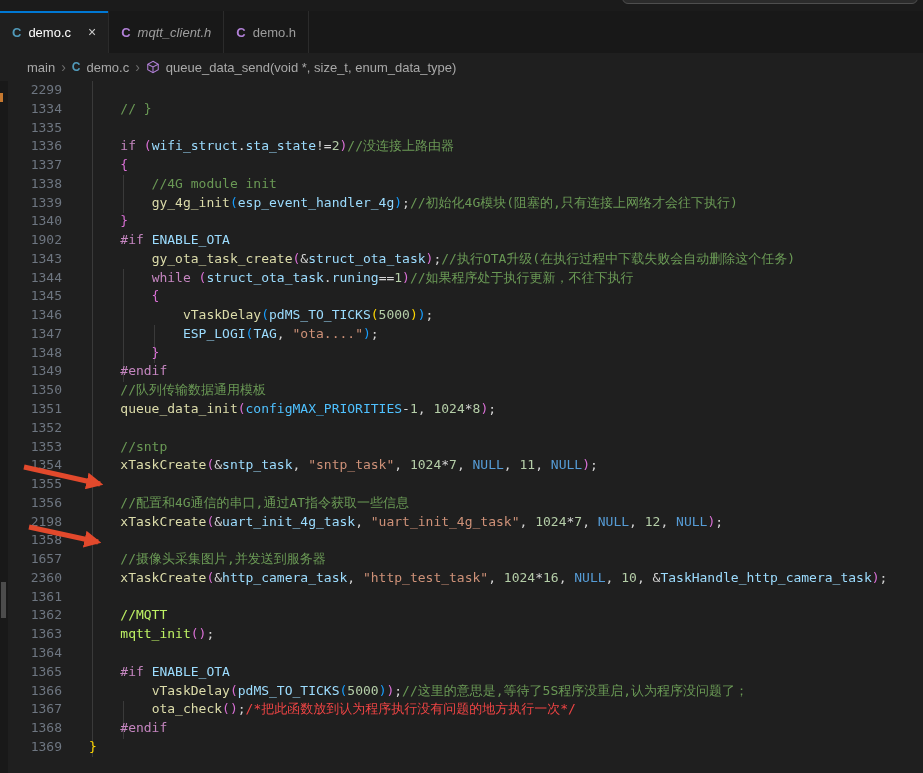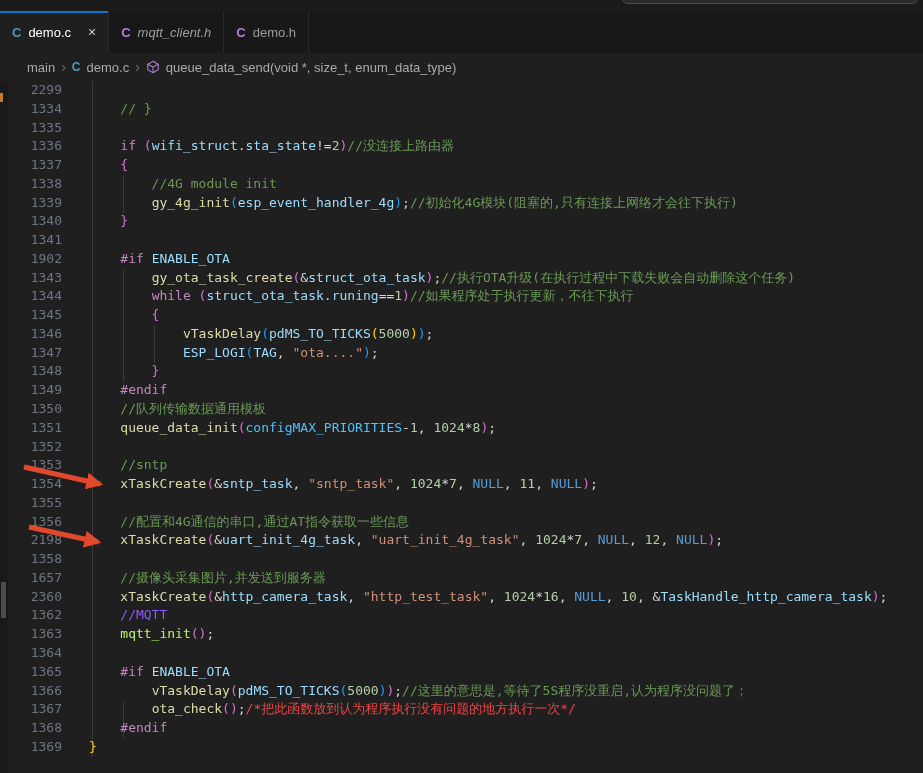--- a/index.html
+++ b/index.html
@@ -144,10 +144,6 @@
           <span class="code"><span style="color: rgb(218, 112, 214);">    }</span></span>
         </div>
         <div class="line">
-          <span class="ln">1341</span>
-          <span class="code"></span>
-        </div>
-        <div class="line">
           <span class="ln">1902</span>
           <span class="code"><span style="color: rgb(212, 212, 212);">    </span><span style="color: rgb(197, 134, 192);">#if</span><span style="color: rgb(212, 212, 212);"> </span><span style="color: rgb(156, 220, 254);">ENABLE_OTA</span></span>
         </div>

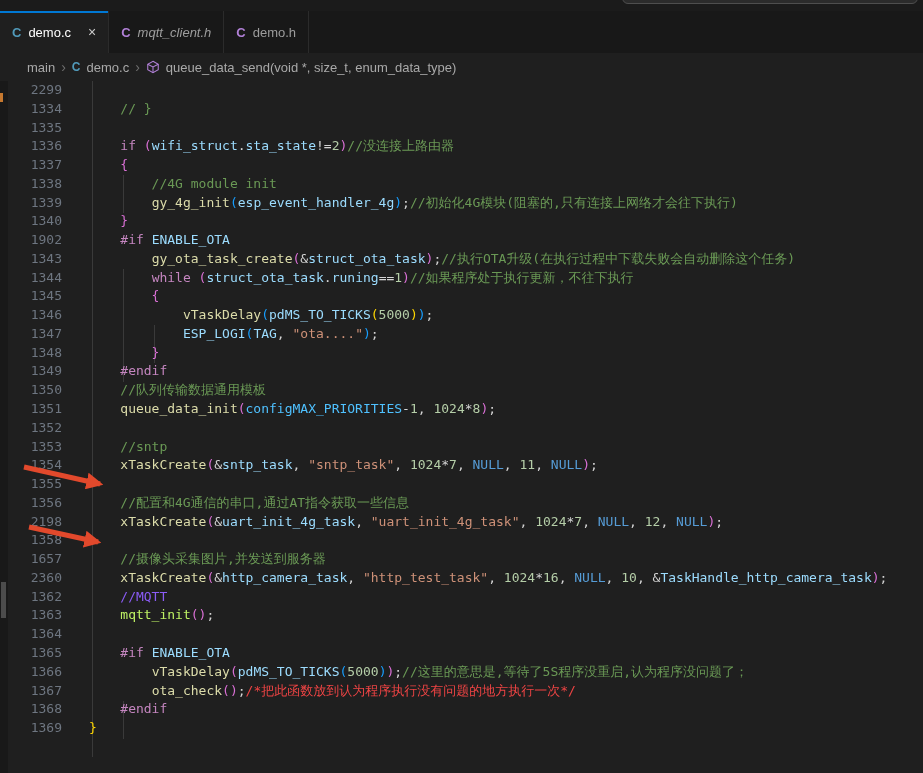--- a/index.html
+++ b/index.html
@@ -220,6 +220,10 @@
           <span class="code"><span style="color: rgb(212, 212, 212);">    </span><span style="color: rgb(220, 220, 170);">xTaskCreate</span><span style="color: rgb(218, 112, 214);">(</span><span style="color: rgb(212, 212, 212);">&amp;</span><span style="color: rgb(156, 220, 254);">http_camera_task</span><span style="color: rgb(212, 212, 212);">, </span><span style="color: rgb(206, 145, 120);">"http_test_task"</span><span style="color: rgb(212, 212, 212);">, </span><span style="color: rgb(181, 206, 168);">1024</span><span style="color: rgb(212, 212, 212);">*</span><span style="color: rgb(181, 206, 168);">16</span><span style="color: rgb(212, 212, 212);">, </span><span style="color: rgb(86, 156, 214);">NULL</span><span style="color: rgb(212, 212, 212);">, </span><span style="color: rgb(181, 206, 168);">10</span><span style="color: rgb(212, 212, 212);">, </span><span style="color: rgb(212, 212, 212);">&amp;</span><span style="color: rgb(156, 220, 254);">TaskHandle_http_camera_task</span><span style="color: rgb(218, 112, 214);">)</span><span style="color: rgb(212, 212, 212);">;</span></span>
         </div>
         <div class="line">
+          <span class="ln">1361</span>
+          <span class="code"></span>
+        </div>
+        <div class="line">
           <span class="ln">1362</span>
           <span class="code"><span style="color: #8b5cf6;">    //MQTT</span></span>
         </div>

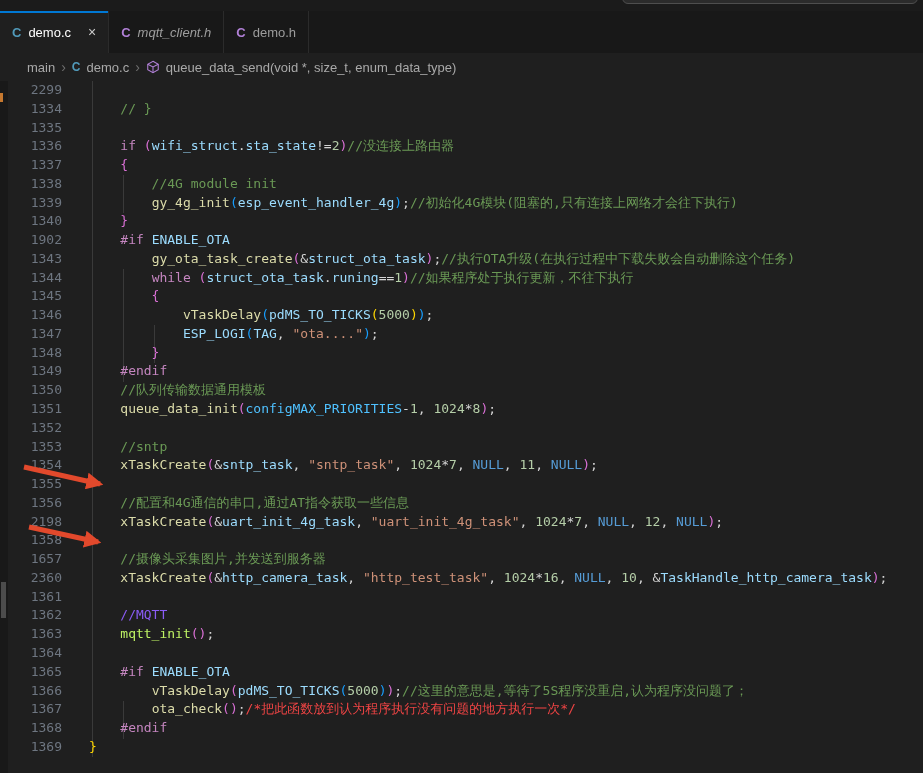--- a/index.html
+++ b/index.html
@@ -225,7 +225,7 @@
         </div>
         <div class="line">
           <span class="ln">1362</span>
-          <span class="code"><span style="color: #8b5cf6;">    //MQTT</span></span>
+          <span class="code"><span style="color: #bef264;">    //MQTT</span></span>
         </div>
         <div class="line">
           <span class="ln">1363</span>

